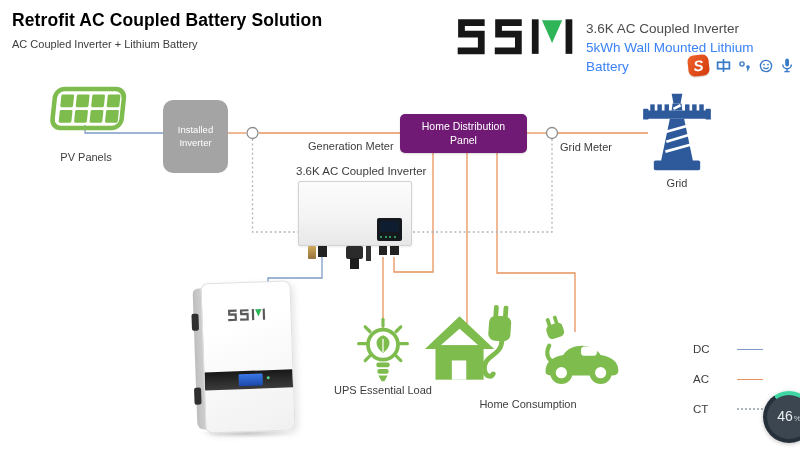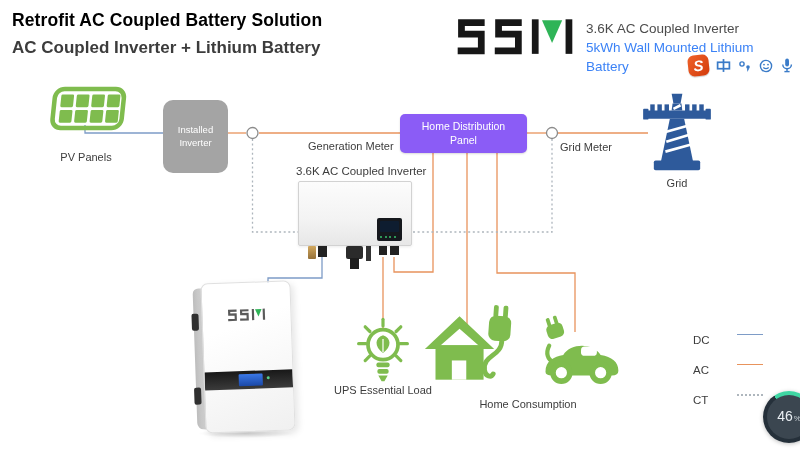--- a/index.html
+++ b/index.html
@@ -13,7 +13,7 @@
 
   
   .title{left:12px;top:10px;font-size:17.5px;font-weight:700;color:#000000;letter-spacing:.1px;}
-  .subtitle{left:12px;top:38px;font-size:17px;font-weight:700;color:#3c3c3c;}
+  .subtitle{left:12px;top:38px;font-size:11px;font-weight:400;color:#3c3c3c;}
   .brand-logo{left:456px;top:19px;}
   .brand-text{left:586px;top:20px;line-height:1.4;}
   .brand-line1{font-size:13.5px;color:#4c4c4c;}

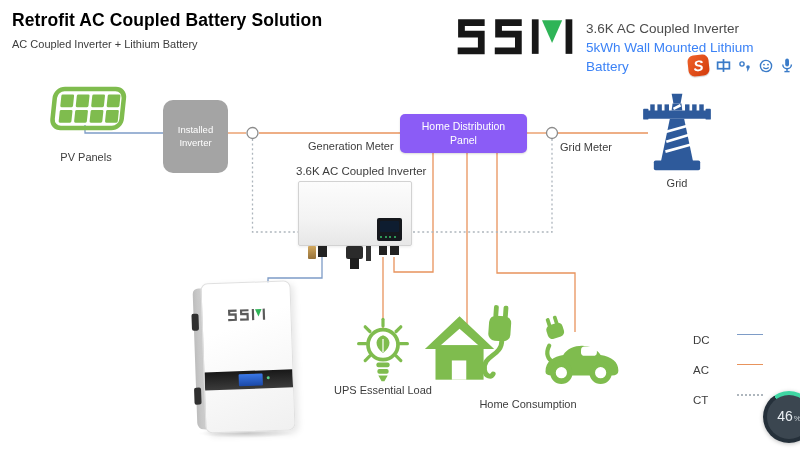--- a/index.html
+++ b/index.html
@@ -34,7 +34,7 @@
   .installed-inverter{left:163px;top:100px;width:65px;height:73px;border-radius:10px;background:#A4A4A4;
     color:#fff;font-size:9.5px;line-height:1.35;display:flex;align-items:center;justify-content:center;
     text-align:center;padding:0 9px;box-sizing:border-box;z-index:2;}
-  .hdp{left:400px;top:114px;width:127px;height:39px;border-radius:5px;background:#8b5cf6;
+  .hdp{left:400px;top:114px;width:127px;height:39px;border-radius:5px;background:#701a75;
     color:#fff;font-size:10.5px;line-height:1.3;display:flex;align-items:center;justify-content:center;
     text-align:center;padding:0 16px;box-sizing:border-box;z-index:2;box-shadow:0 1px 2px rgba(0,0,0,.15);}
 

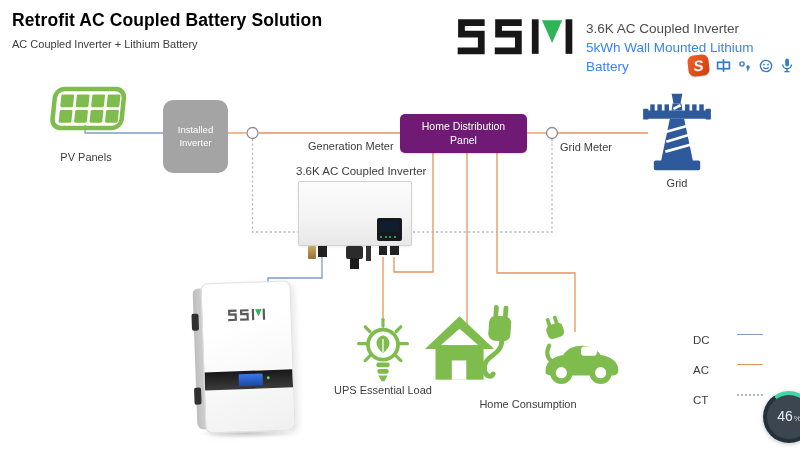--- a/index.html
+++ b/index.html
@@ -66,7 +66,7 @@
 
   
   .legend{left:693px;top:334px;z-index:3;}
-  .legend .row{display:flex;align-items:flex-start;height:30px;}
+  .legend .row{display:flex;align-items:center;height:30px;}
   .legend .t{width:30px;font-size:11.5px;color:#3d3d3d;}
   .legend .s{width:26px;margin-left:14px;}
   .s-dc{border-top:1.5px solid #7E9CC7;}

